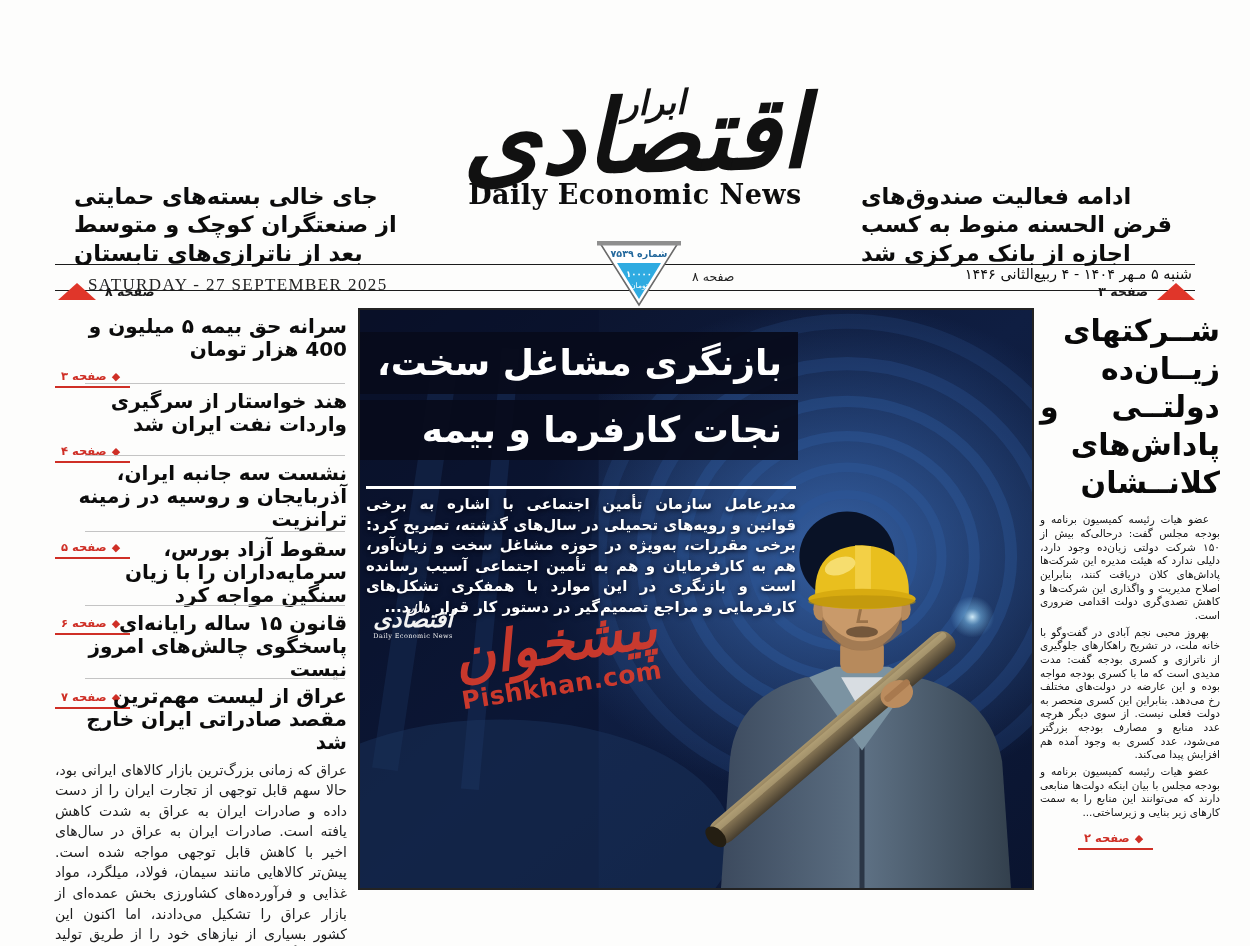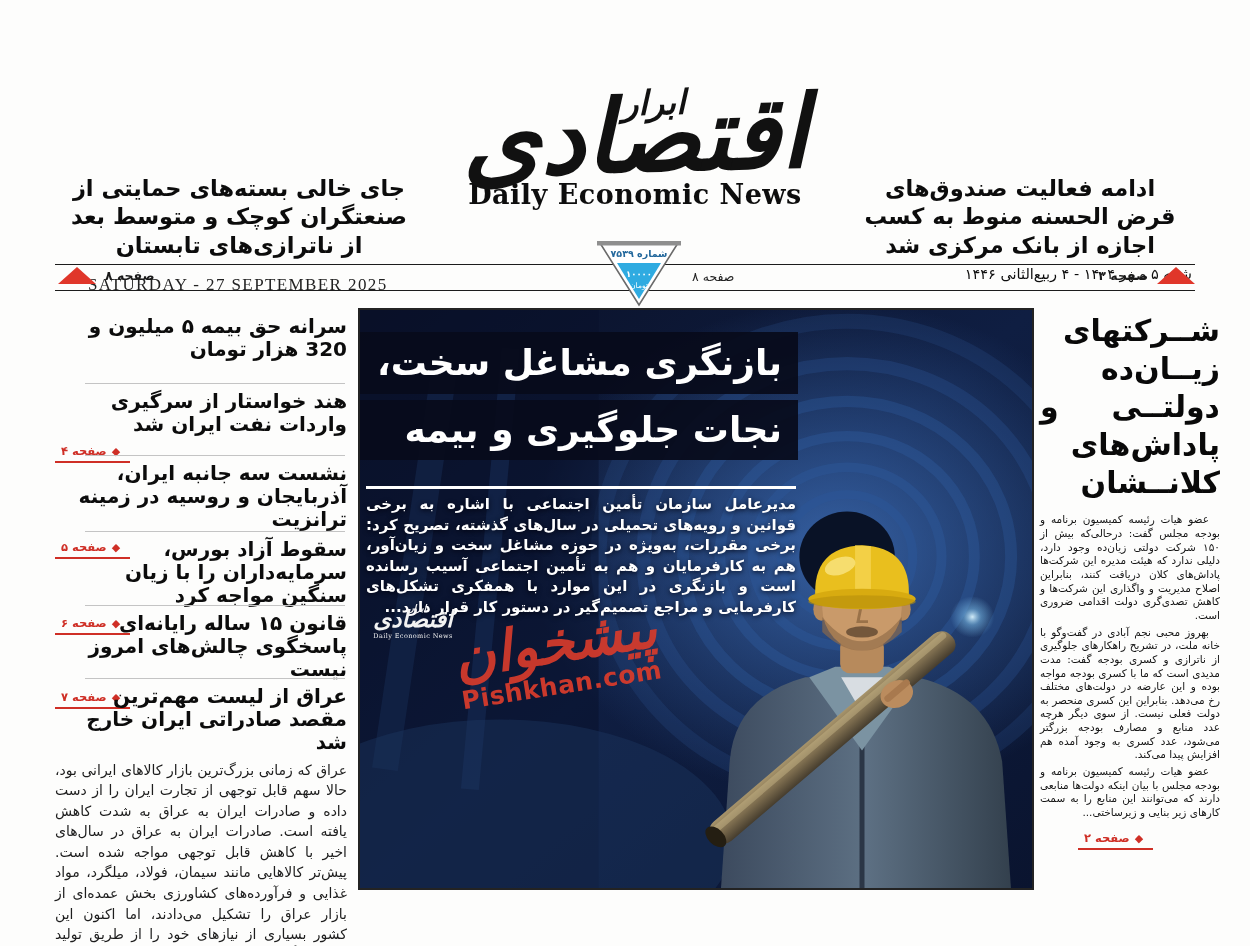--- a/index.html
+++ b/index.html
@@ -21,7 +21,7 @@
   
   .badge{position:absolute;left:597px;top:241px;width:84px;height:66px;z-index:6;}
   
-  .ts h2{margin:8px;direction:rtl;text-align:center;font-size:22.5px;line-height:1.26;font-weight:bold;color:#0c0c0c;}
+  .ts h2{margin:16px;direction:rtl;text-align:left;font-size:22.5px;line-height:1.26;font-weight:bold;color:#0c0c0c;}
   .ts-left{position:absolute;left:58px;top:166px;width:362px;}
   .ts-right{position:absolute;left:845px;top:166px;width:350px;}
   .marker{margin-top:7px;display:flex;align-items:flex-end;gap:9px;}

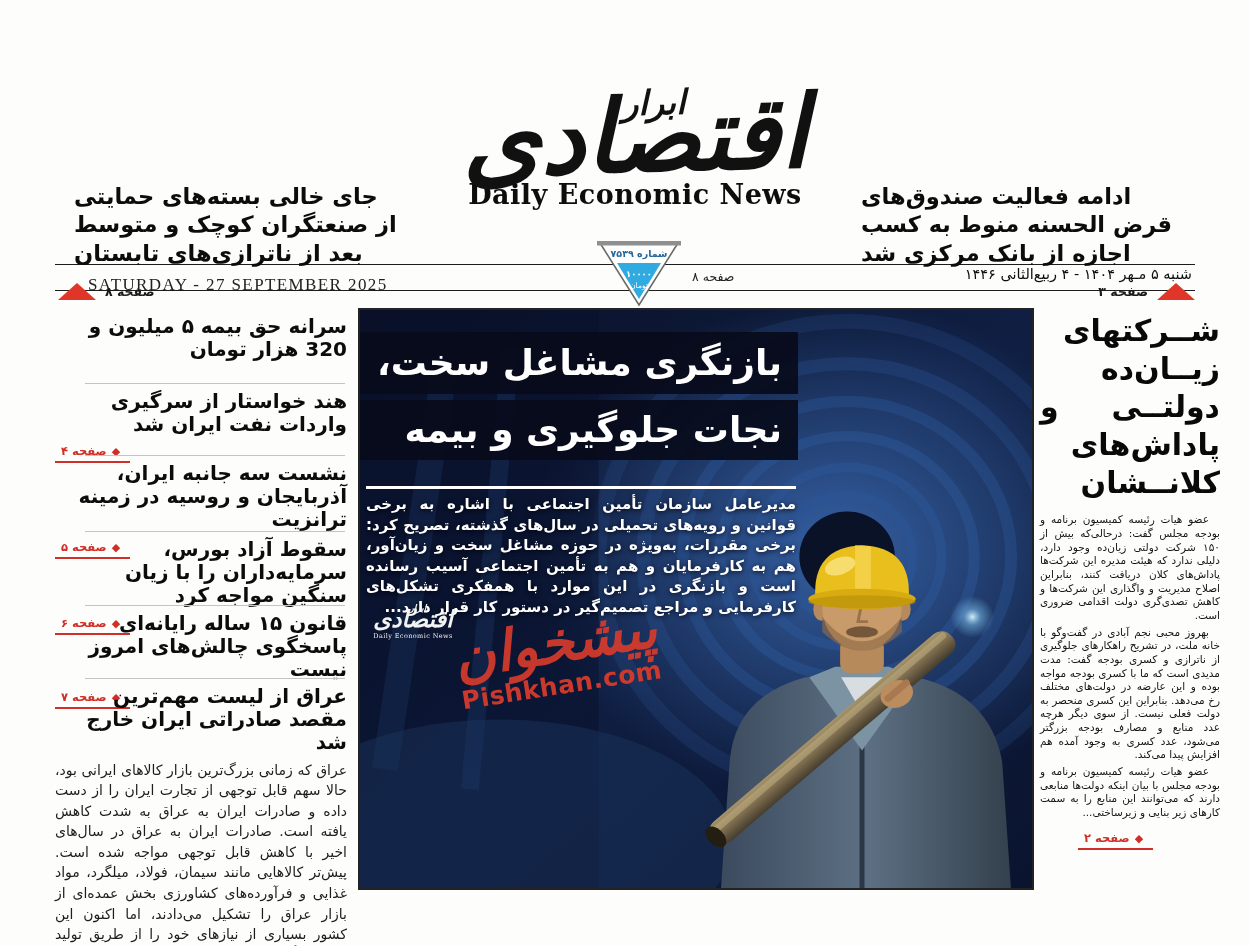--- a/index.html
+++ b/index.html
@@ -113,7 +113,7 @@
 
   <div class="left-col">
     <div class="lc-item" style="top:5px">
-      <h3>سرانه حق بیمه ۵ میلیون و 320 هزار تومان</h3>
+      <h3>سرانه حق بیمه ۵ میلیون و 400 هزار تومان</h3>
     </div>
     <div class="lc-sep" style="top:73px"></div>
     <div class="lc-item" style="top:80px">

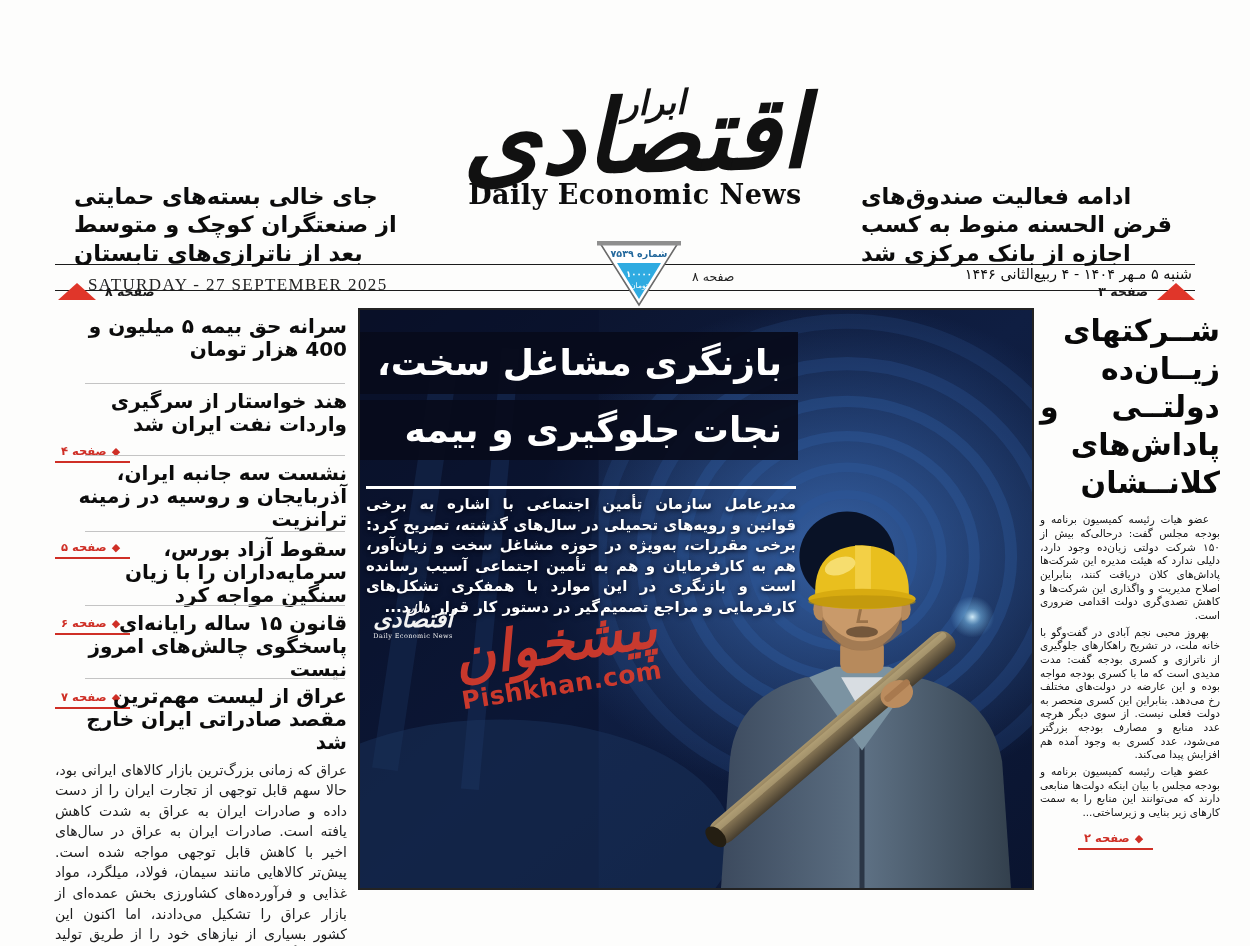--- a/index.html
+++ b/index.html
@@ -114,6 +114,7 @@
   <div class="left-col">
     <div class="lc-item" style="top:5px">
       <h3>سرانه حق بیمه ۵ میلیون و 400 هزار تومان</h3>
+      <div class="lc-ref"><span class="lc-ref-in"><span class="diamond">◆</span><span>صفحه ۳</span></span></div>
     </div>
     <div class="lc-sep" style="top:73px"></div>
     <div class="lc-item" style="top:80px">

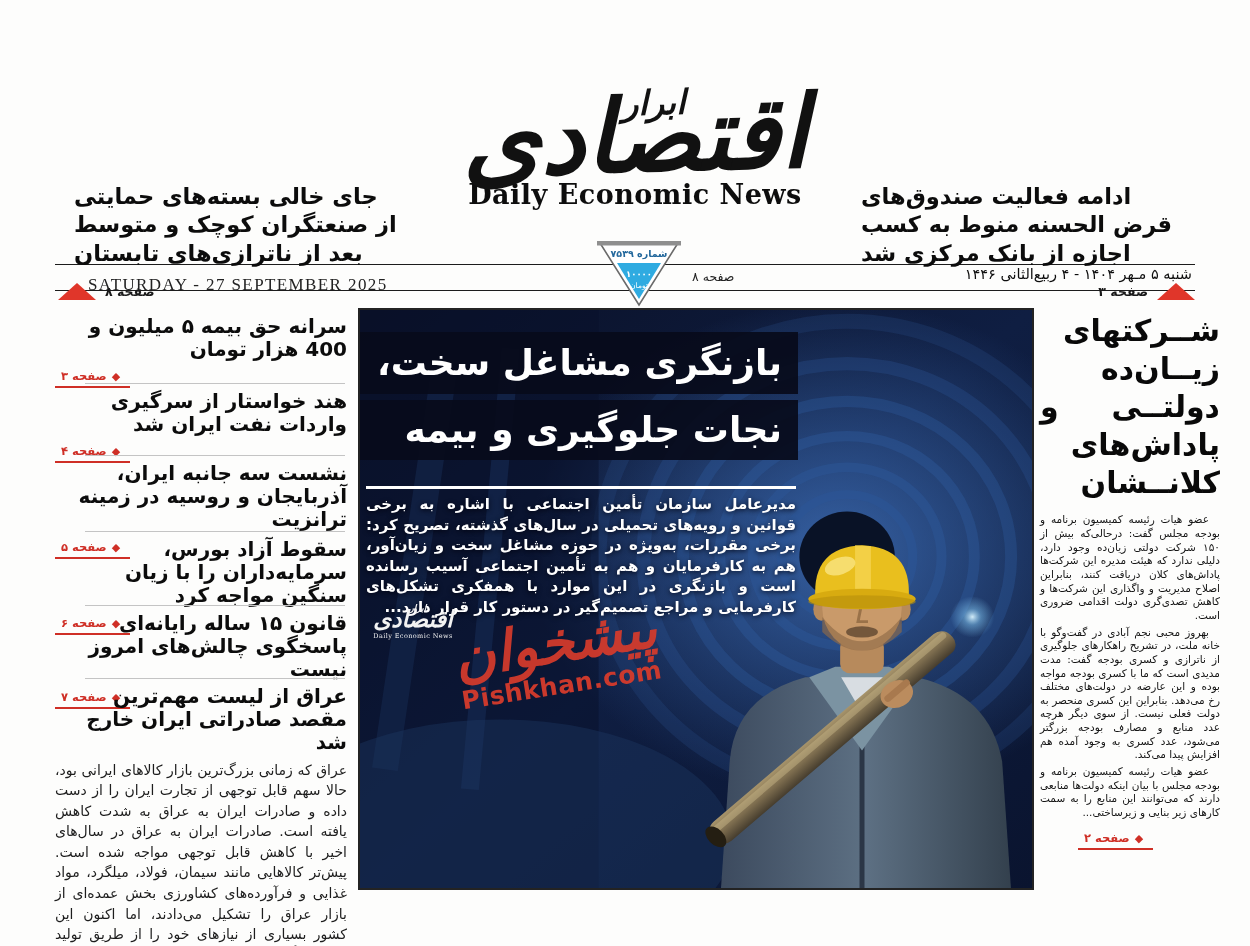--- a/index.html
+++ b/index.html
@@ -223,7 +223,7 @@
     </svg>
 
     <div class="ph-bar bar1">بازنگری مشاغل سخت،</div>
-    <div class="ph-bar bar2">نجات جلوگیری و بیمه</div>
+    <div class="ph-bar bar2">نجات کارفرما و بیمه</div>
     <div class="ph-rule"></div>
     <div class="ph-lead">مدیرعامل سازمان تأمین اجتماعی با اشاره به برخی قوانین و رویه‌های تحمیلی در سال‌های گذشته، تصریح کرد: برخی مقررات، به‌ویژه در حوزه مشاغل سخت و زیان‌آور، هم به کارفرمایان و هم به تأمین اجتماعی آسیب رسانده است و بازنگری در این موارد با همفکری تشکل‌های کارفرمایی و مراجع تصمیم‌گیر در دستور کار قرار دارد...</div>
 

